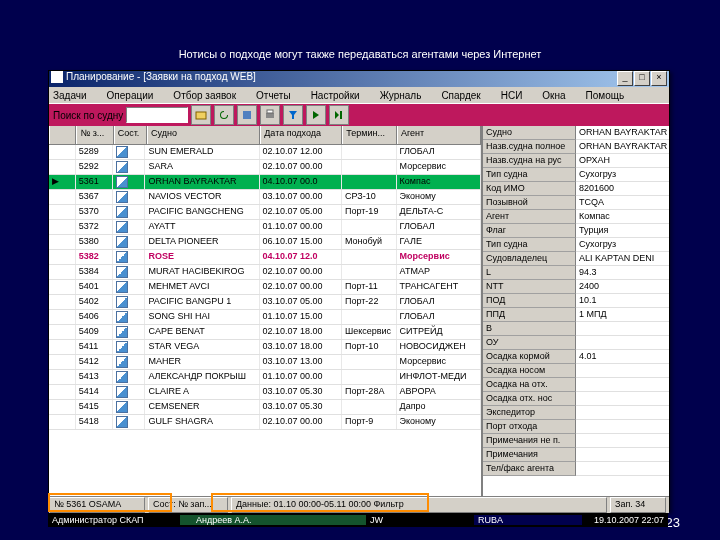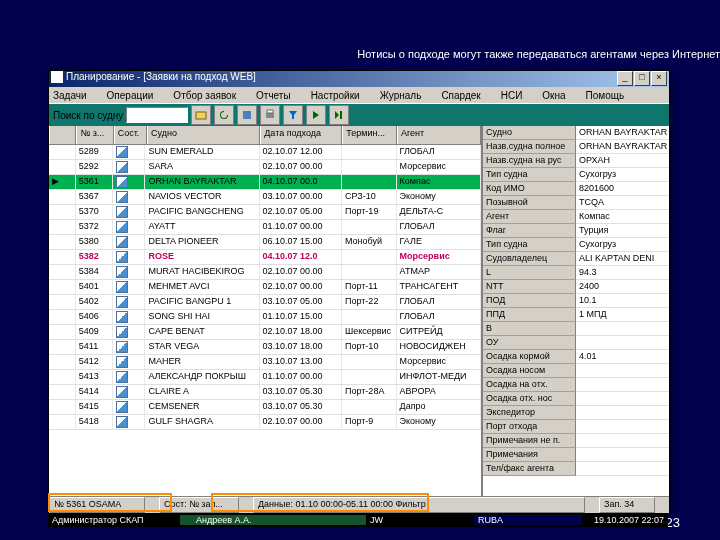--- a/index.html
+++ b/index.html
@@ -5,7 +5,7 @@
 body{margin:0;background:#00004d;font-family:Tahoma,Arial,sans-serif;font-size:10px;color:#000}
 .slide{width:720px;height:540px;position:relative;background:#00004d}
 .title{position:absolute;top:16px;left:0;right:0;text-align:center;color:#fff;font-size:18px;font-weight:bold}
-.subtitle{position:absolute;top:48px;left:0;right:0;text-align:right;color:#fff;font-size:11px}
+.subtitle{position:absolute;top:48px;left:0;right:0;text-align:center;color:#fff;font-size:11px}
 .pagenum{position:absolute;bottom:10px;right:40px;color:#fff;font-size:13px}
 .app{position:absolute;top:70px;left:48px;width:620px;height:440px;background:#d4d0c8;border:1px solid #000;box-shadow:2px 2px 4px rgba(0,0,0,.5)}
 .titlebar{background:linear-gradient(to right,#0a246a,#a6caf0);height:16px;display:flex;align-items:flex-start;padding:0 2px;color:#fff;font-size:10px}

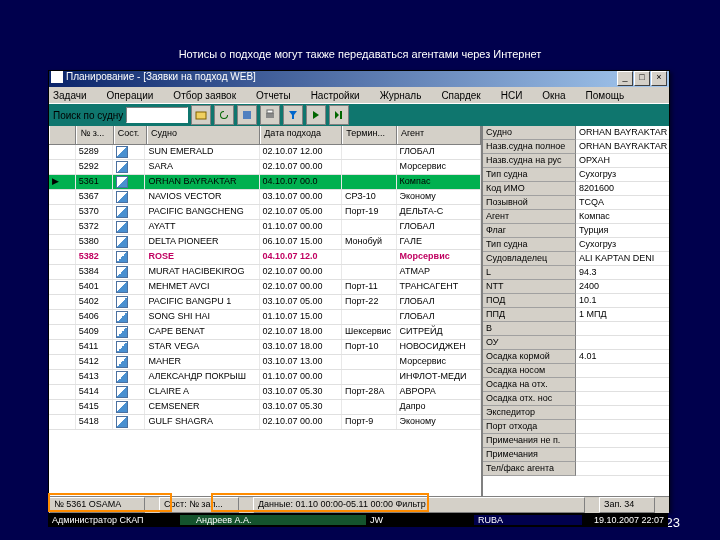--- a/index.html
+++ b/index.html
@@ -14,7 +14,7 @@
 .winbtn{width:14px;height:13px;background:#d4d0c8;border:1px solid #fff;border-right-color:#404040;border-bottom-color:#404040;font-size:9px;text-align:center;line-height:11px;color:#000}
 .menubar{background:#d4d0c8;height:16px;display:flex;align-items:center;padding:0 4px;font-size:10px;gap:20px}
 .menubar span{cursor:default}
-.toolbar{background:#0f766e;height:22px;display:flex;align-items:center;padding:0 4px;gap:3px;border-top:1px solid #fff}
+.toolbar{background:#be185d;height:22px;display:flex;align-items:center;padding:0 4px;gap:3px;border-top:1px solid #fff}
 .tlabel{font-size:10px}
 .tfield{width:60px;height:14px;background:#fff;border:1px solid #808080;border-right-color:#fff;border-bottom-color:#fff}
 .tbtn{width:18px;height:18px;background:#d4d0c8;border:1px solid #808080;display:inline-flex;align-items:center;justify-content:center}

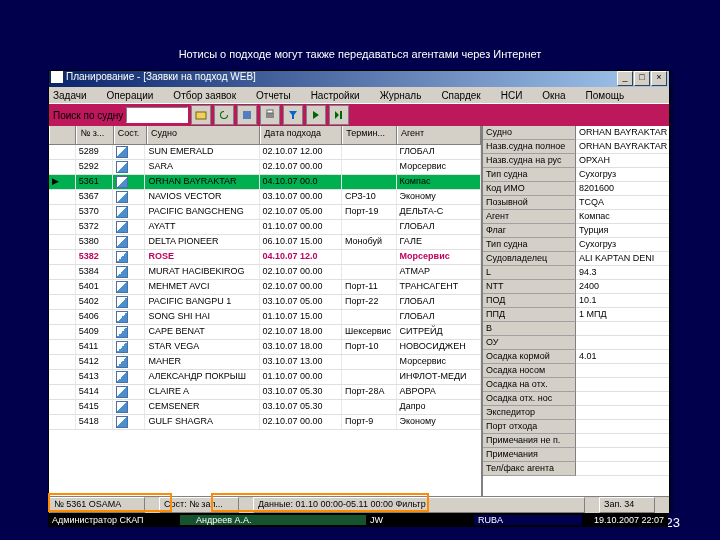--- a/index.html
+++ b/index.html
@@ -34,7 +34,7 @@
 .srow .k{width:86px;background:#d4d0c8;border-bottom:1px solid #a0a0a0;border-right:1px solid #808080;padding:1px 3px;overflow:hidden;white-space:nowrap}
 .srow .v{flex:1;padding:1px 3px;border-bottom:1px solid #e0e0e0;overflow:hidden;white-space:nowrap}
 .status{height:16px;background:#d4d0c8;border-top:1px solid #808080;display:flex;align-items:center;font-size:9px}
-.status .cell{border:1px solid #808080;border-top-color:#fff;border-left-color:#fff;padding:1px 4px;margin-right:14px;height:12px;overflow:hidden;white-space:nowrap}
+.status .cell{border:1px solid #808080;border-top-color:#fff;border-left-color:#fff;padding:1px 4px;margin-right:3px;height:12px;overflow:hidden;white-space:nowrap}
 .orangebox{position:absolute;border:2px solid #ff8c00;pointer-events:none}
 </style>
 </head>

